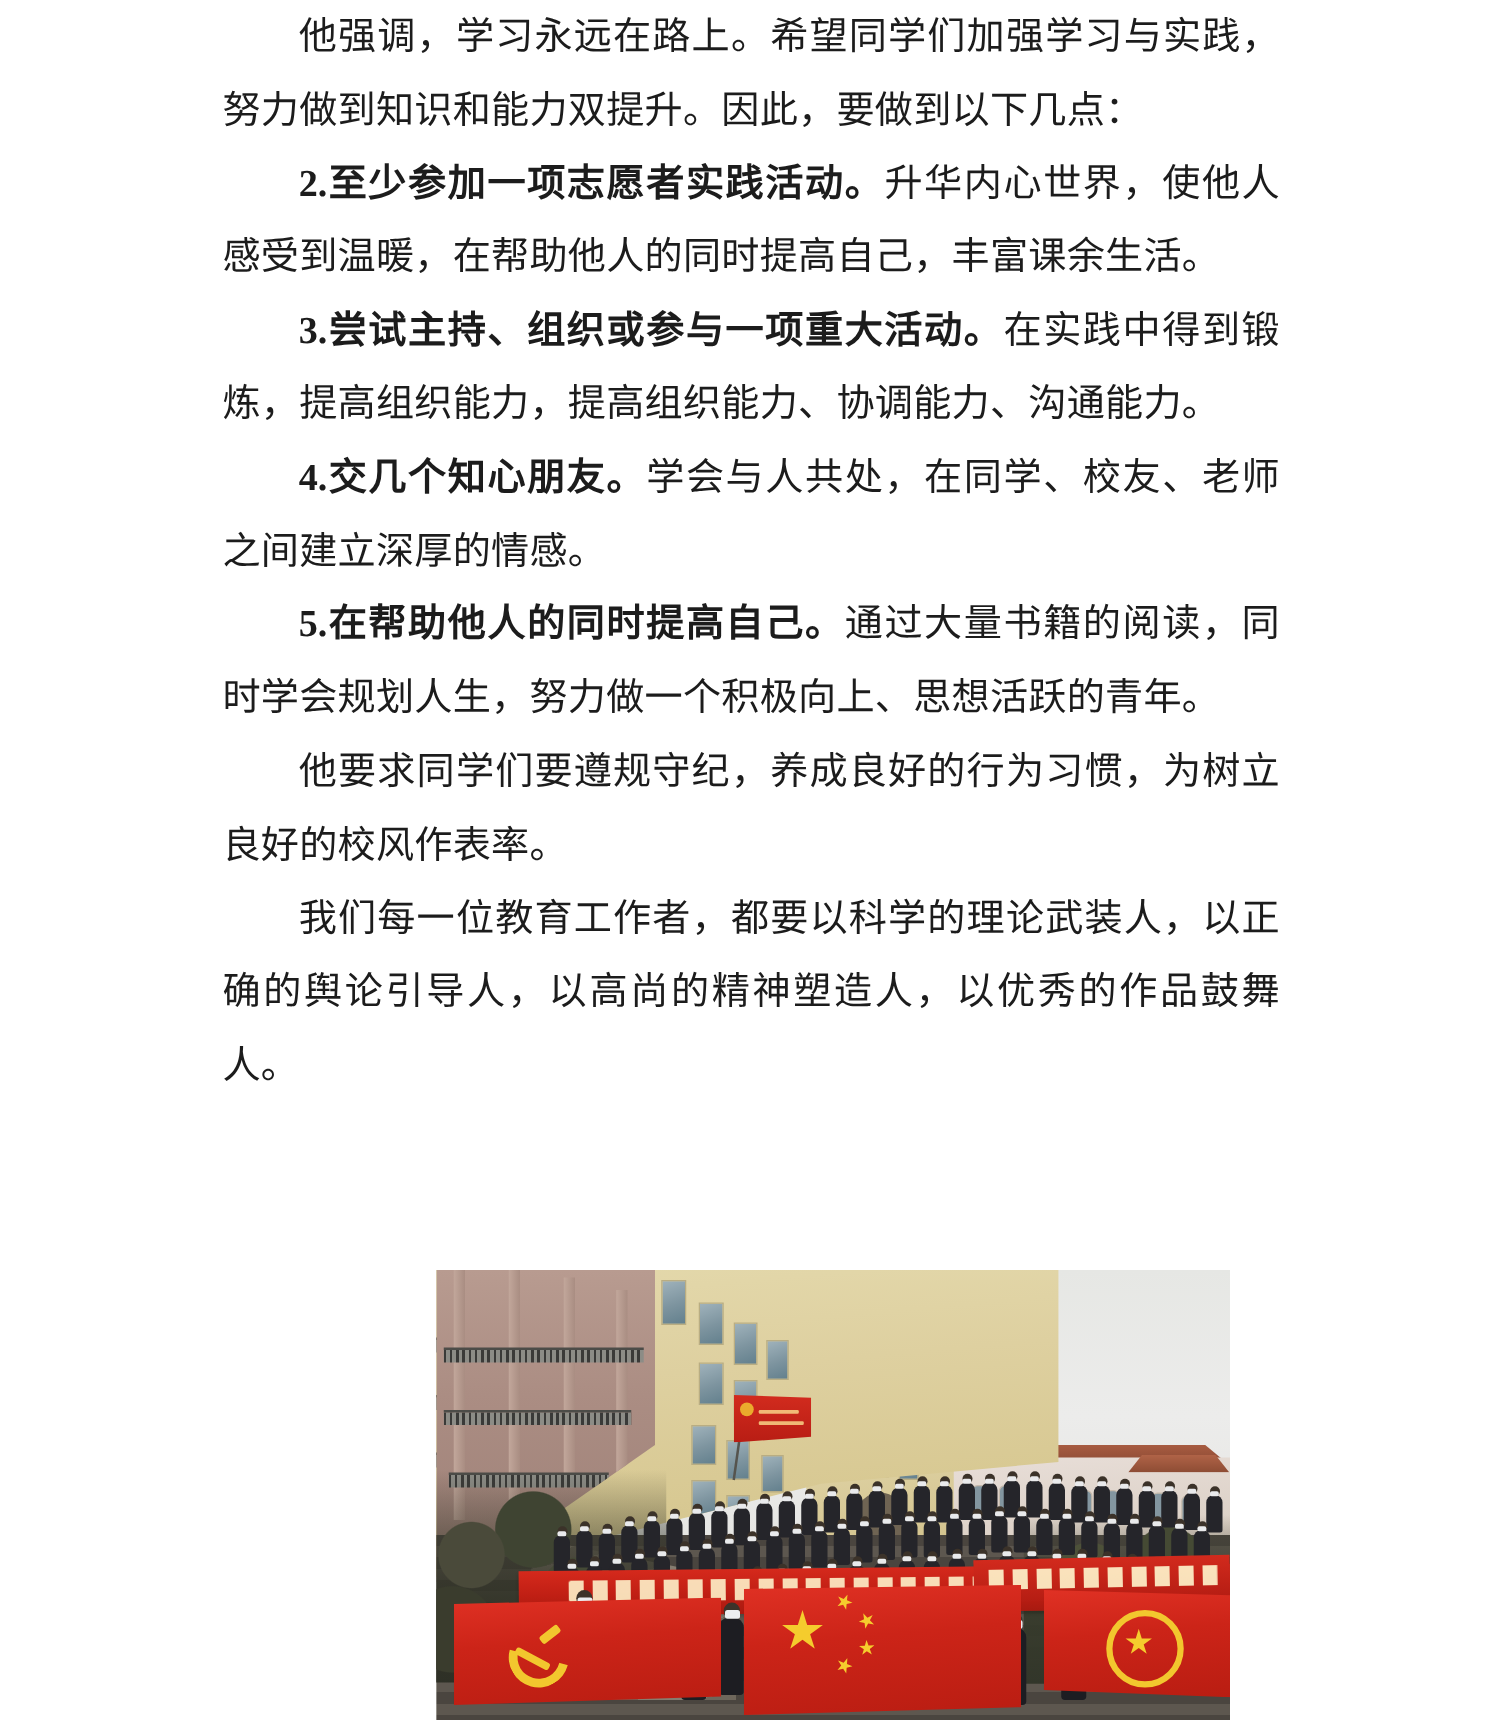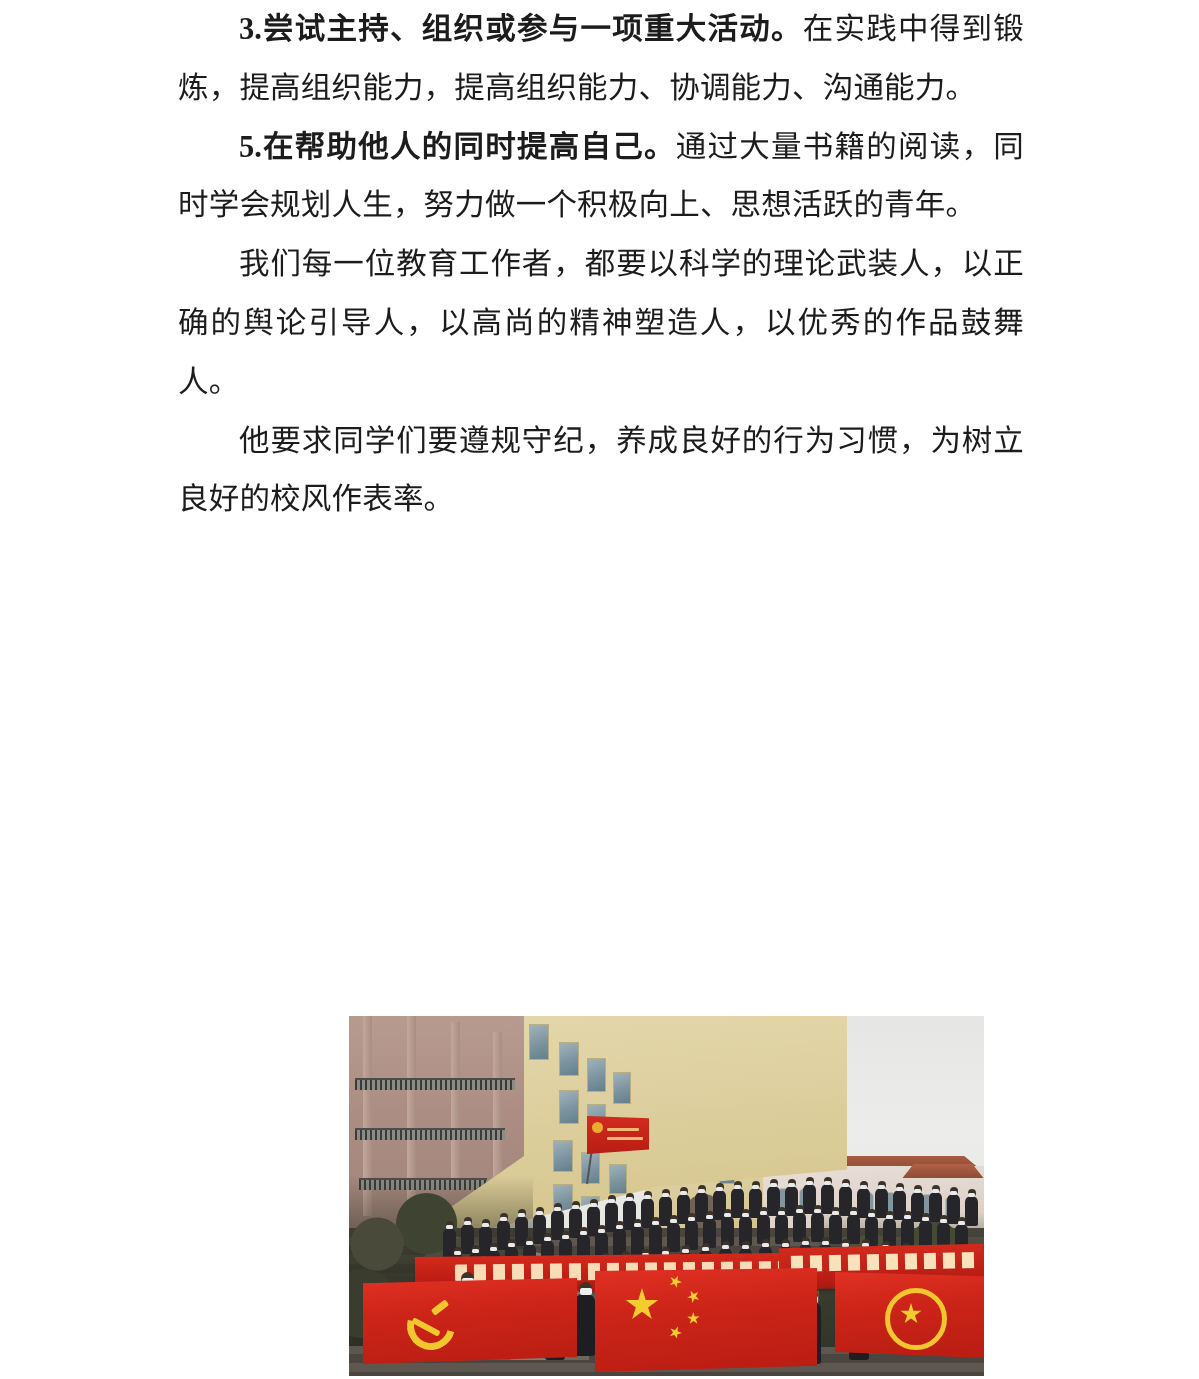--- a/index.html
+++ b/index.html
@@ -459,6 +459,7 @@
 
   <div class="body-text">
 
+    <p class="para">他强调，学习永远在路上。希望同学们加强学习与实践，努力做到知识和能力双提升。因此，要做到以下几点：</p>
 
 
 

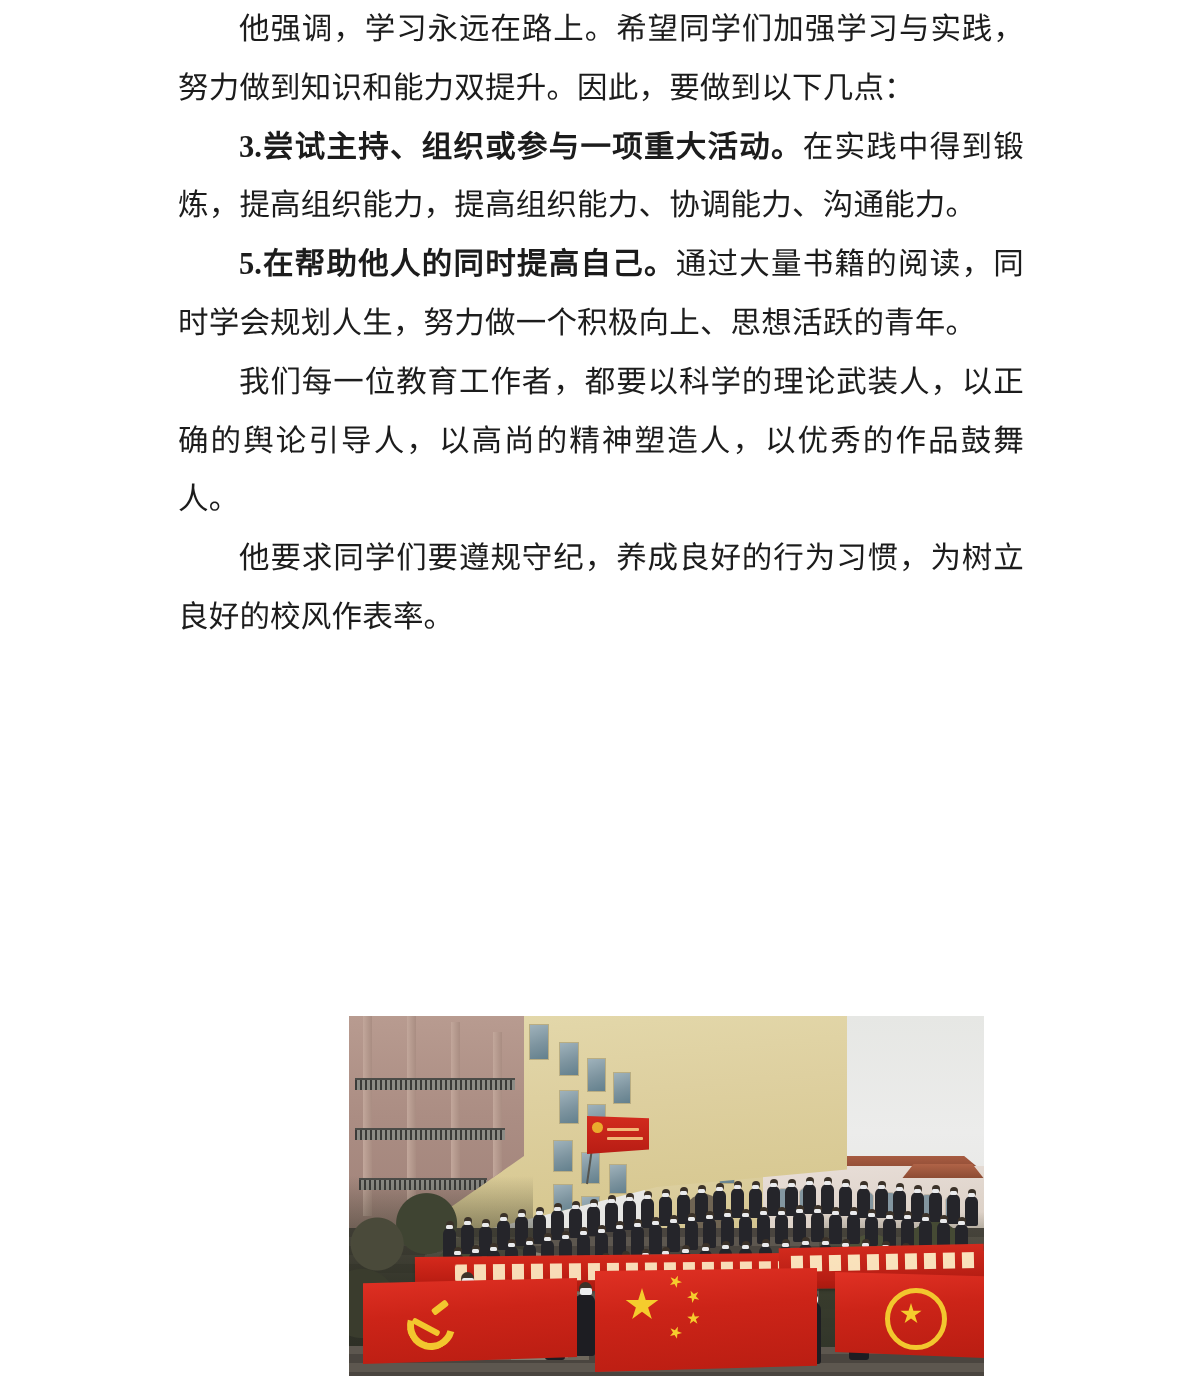--- a/index.html
+++ b/index.html
@@ -462,6 +462,7 @@
     <p class="para">他强调，学习永远在路上。希望同学们加强学习与实践，努力做到知识和能力双提升。因此，要做到以下几点：</p>
 
 
+    <p class="para"><span class="num">2.</span><span class="lead">至少参加一项志愿者实践活动。</span><span>升华内心世界，使他人感受到温暖，在帮助他人的同时提高自己，丰富课余生活。</span></p>
 
     <p class="para"><span class="num">3.</span><span class="lead">尝试主持、组织或参与一项重大活动。</span><span>在实践中得到锻炼，提高组织能力，提高组织能力、协调能力、沟通能力。</span></p>
 

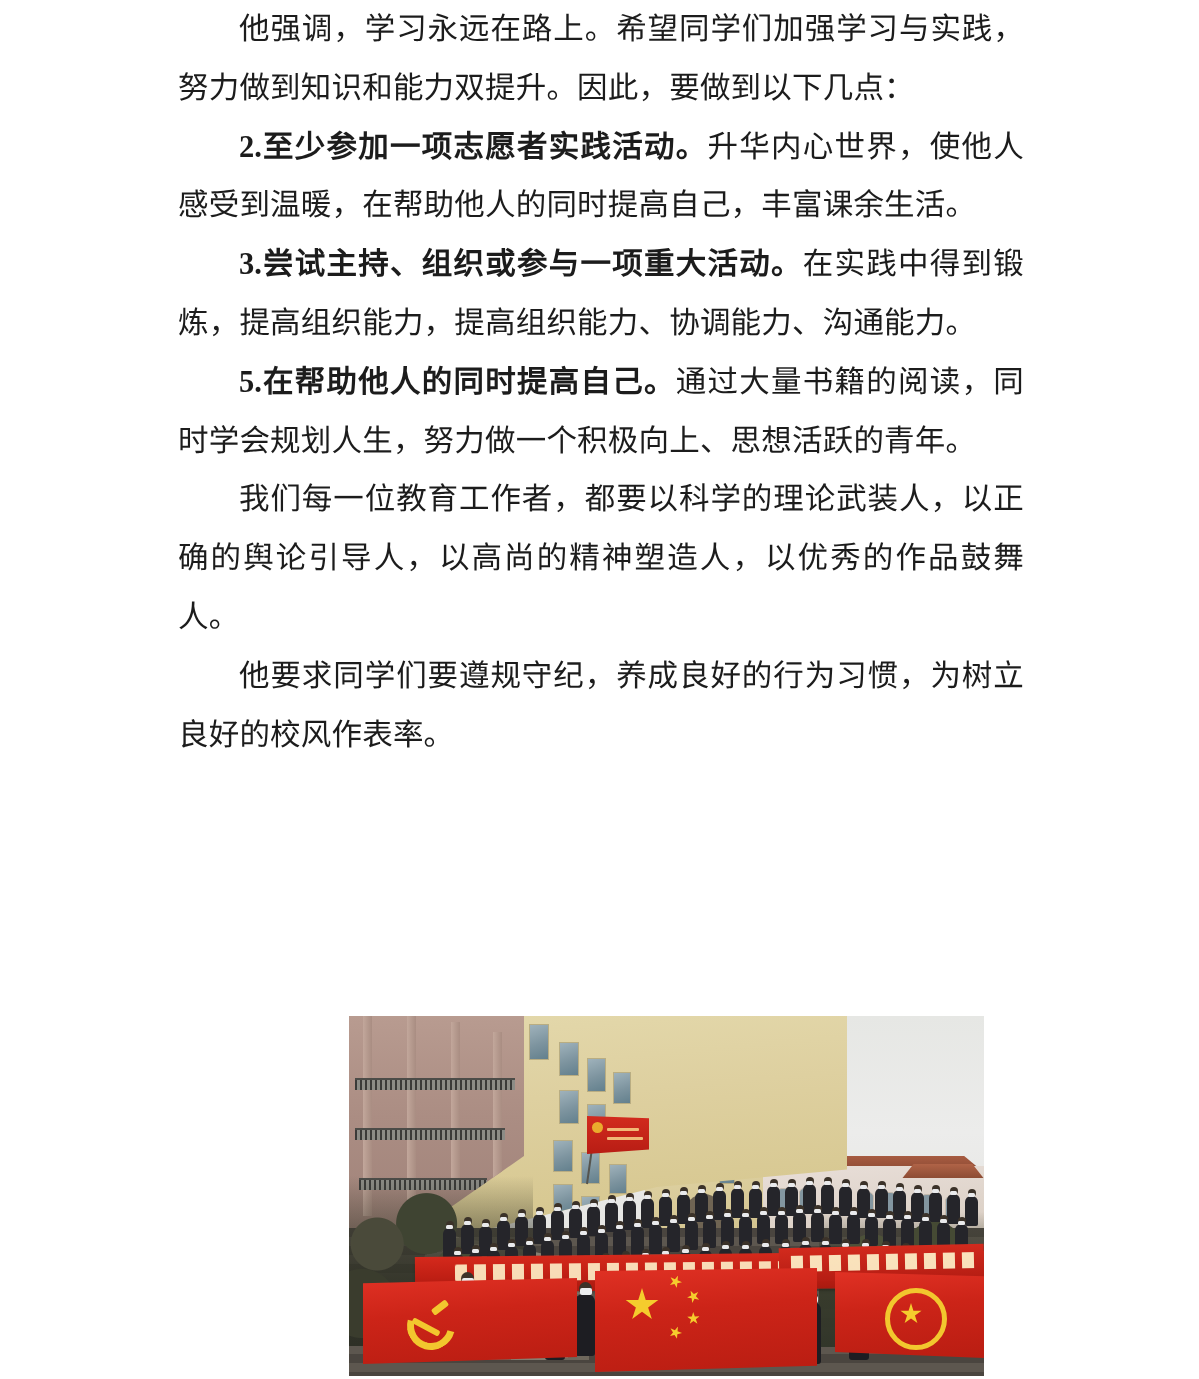--- a/index.html
+++ b/index.html
@@ -466,6 +466,7 @@
 
     <p class="para"><span class="num">3.</span><span class="lead">尝试主持、组织或参与一项重大活动。</span><span>在实践中得到锻炼，提高组织能力，提高组织能力、协调能力、沟通能力。</span></p>
 
+    <p class="para"><span class="num">4.</span><span class="lead">交几个知心朋友。</span><span>学会与人共处，在同学、校友、老师之间建立深厚的情感。</span></p>
 
     <p class="para"><span class="num">5.</span><span class="lead">在帮助他人的同时提高自己。</span><span>通过大量书籍的阅读，同时学会规划人生，努力做一个积极向上、思想活跃的青年。</span></p>
 

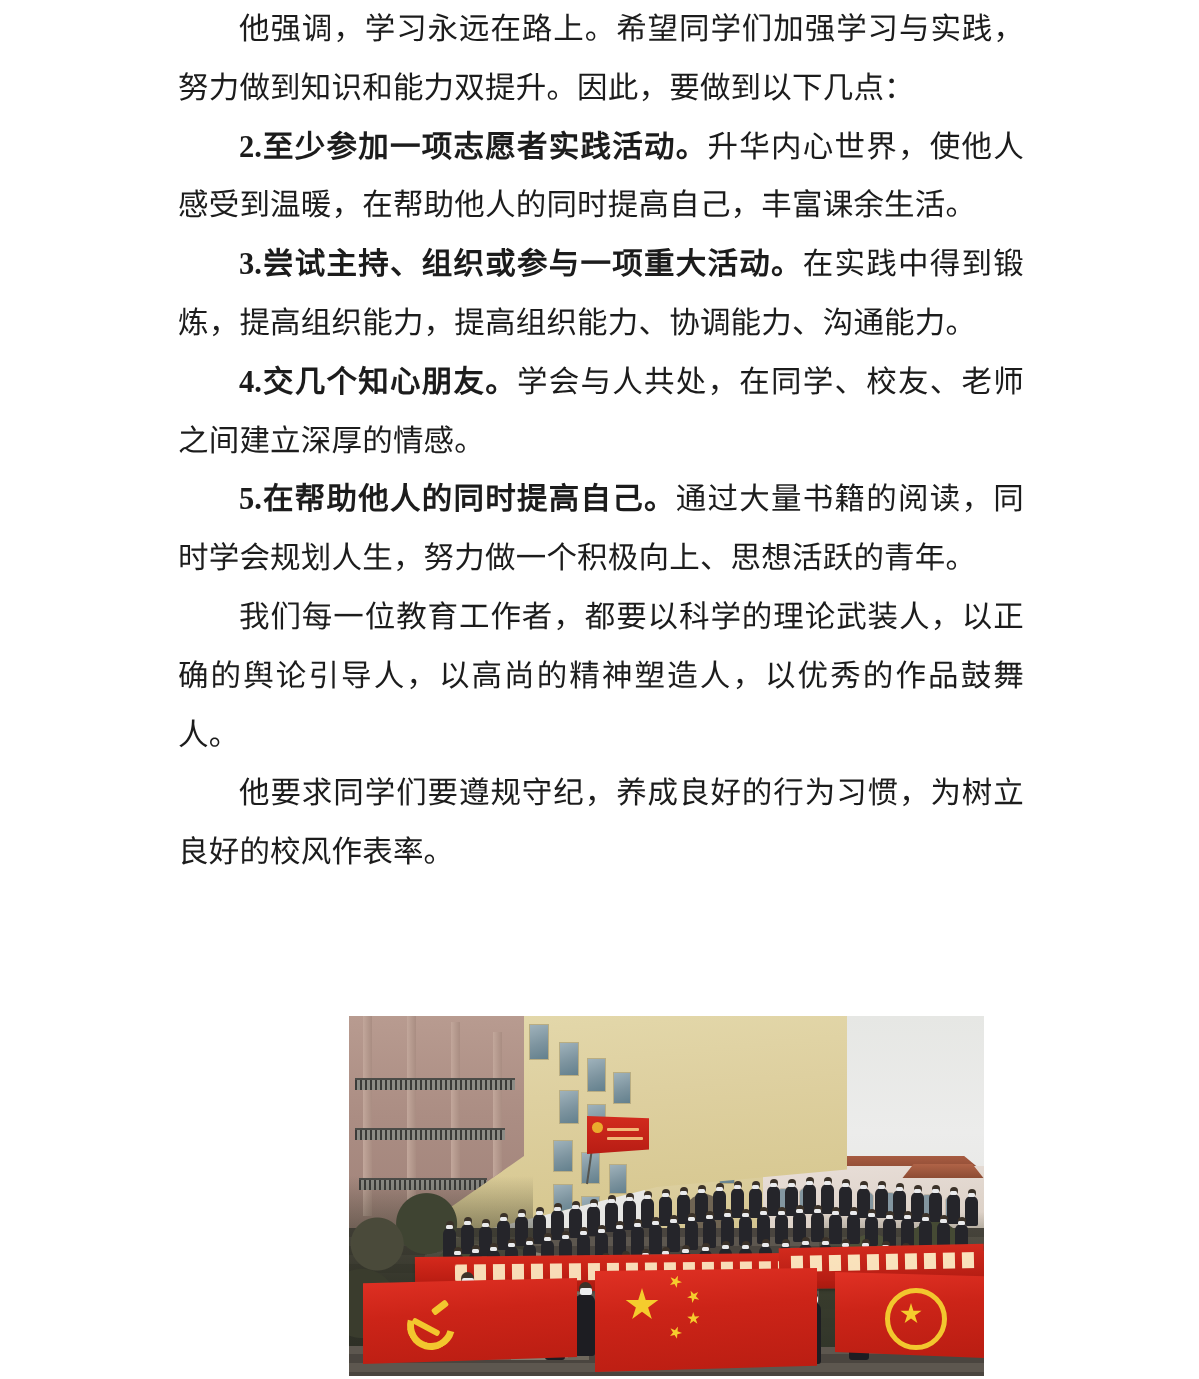--- a/index.html
+++ b/index.html
@@ -470,9 +470,9 @@
 
     <p class="para"><span class="num">5.</span><span class="lead">在帮助他人的同时提高自己。</span><span>通过大量书籍的阅读，同时学会规划人生，努力做一个积极向上、思想活跃的青年。</span></p>
 
+    <p class="para">他要求同学们要遵规守纪，养成良好的行为习惯，为树立良好的校风作表率。</p>
+
     <p class="para">我们每一位教育工作者，都要以科学的理论武装人，以正确的舆论引导人，以高尚的精神塑造人，以优秀的作品鼓舞人。</p>
-
-    <p class="para">他要求同学们要遵规守纪，养成良好的行为习惯，为树立良好的校风作表率。</p>
   </div>
 
   <figure class="photo" aria-label="校园合影：师生在教学楼前台阶上列队合影，前排展示党旗、国旗和共青团旗">

